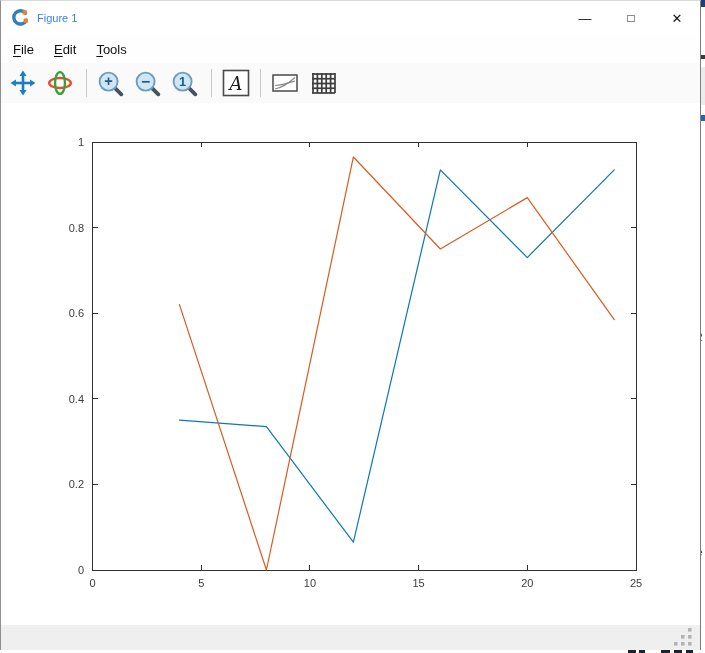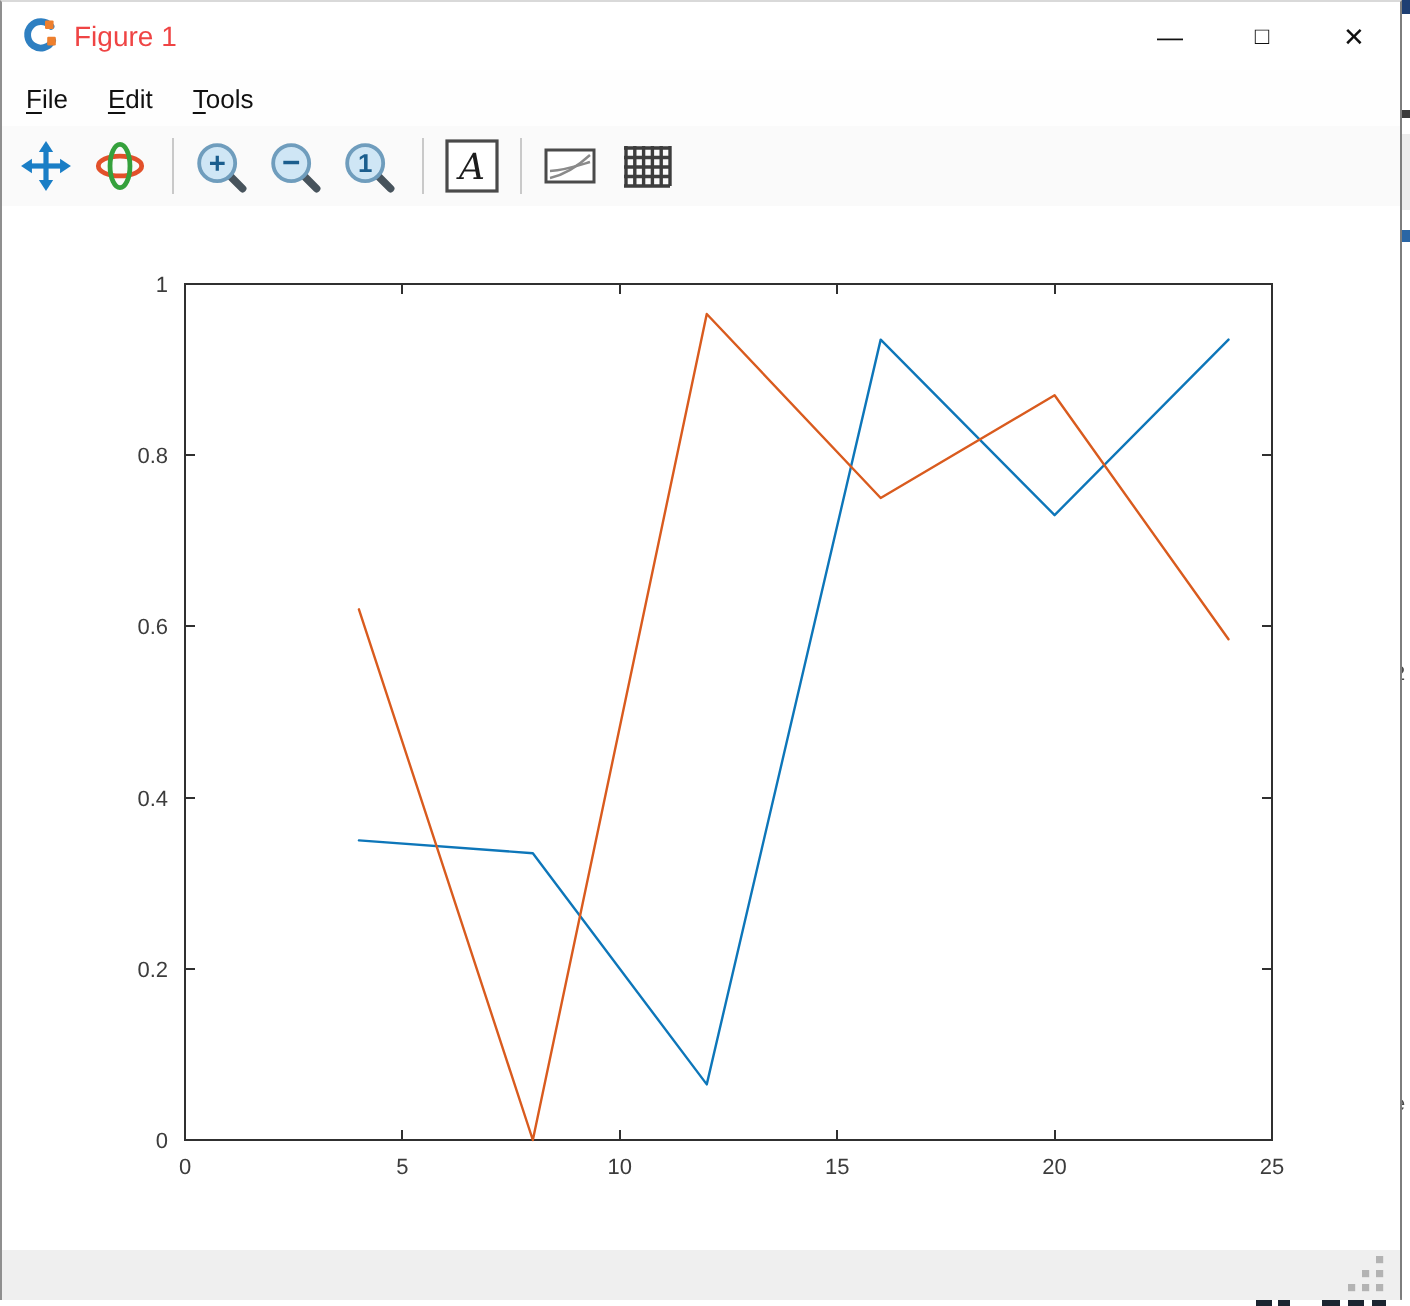--- a/index.html
+++ b/index.html
@@ -18,7 +18,7 @@
     padding-left:10px;background:#ffffff;
   }
   .app-icon{width:18px;height:18px;margin-right:8px;}
-  .title-text{font-size:14px;color:#ef4444;}
+  .title-text{font-size:11px;color:#3b82f6;}
   .win-controls{position:absolute;right:0;top:0;height:34px;display:flex;}
   .win-btn{width:46px;height:34px;display:flex;align-items:center;justify-content:center;
     font-size:13px;color:#111;cursor:default;}

